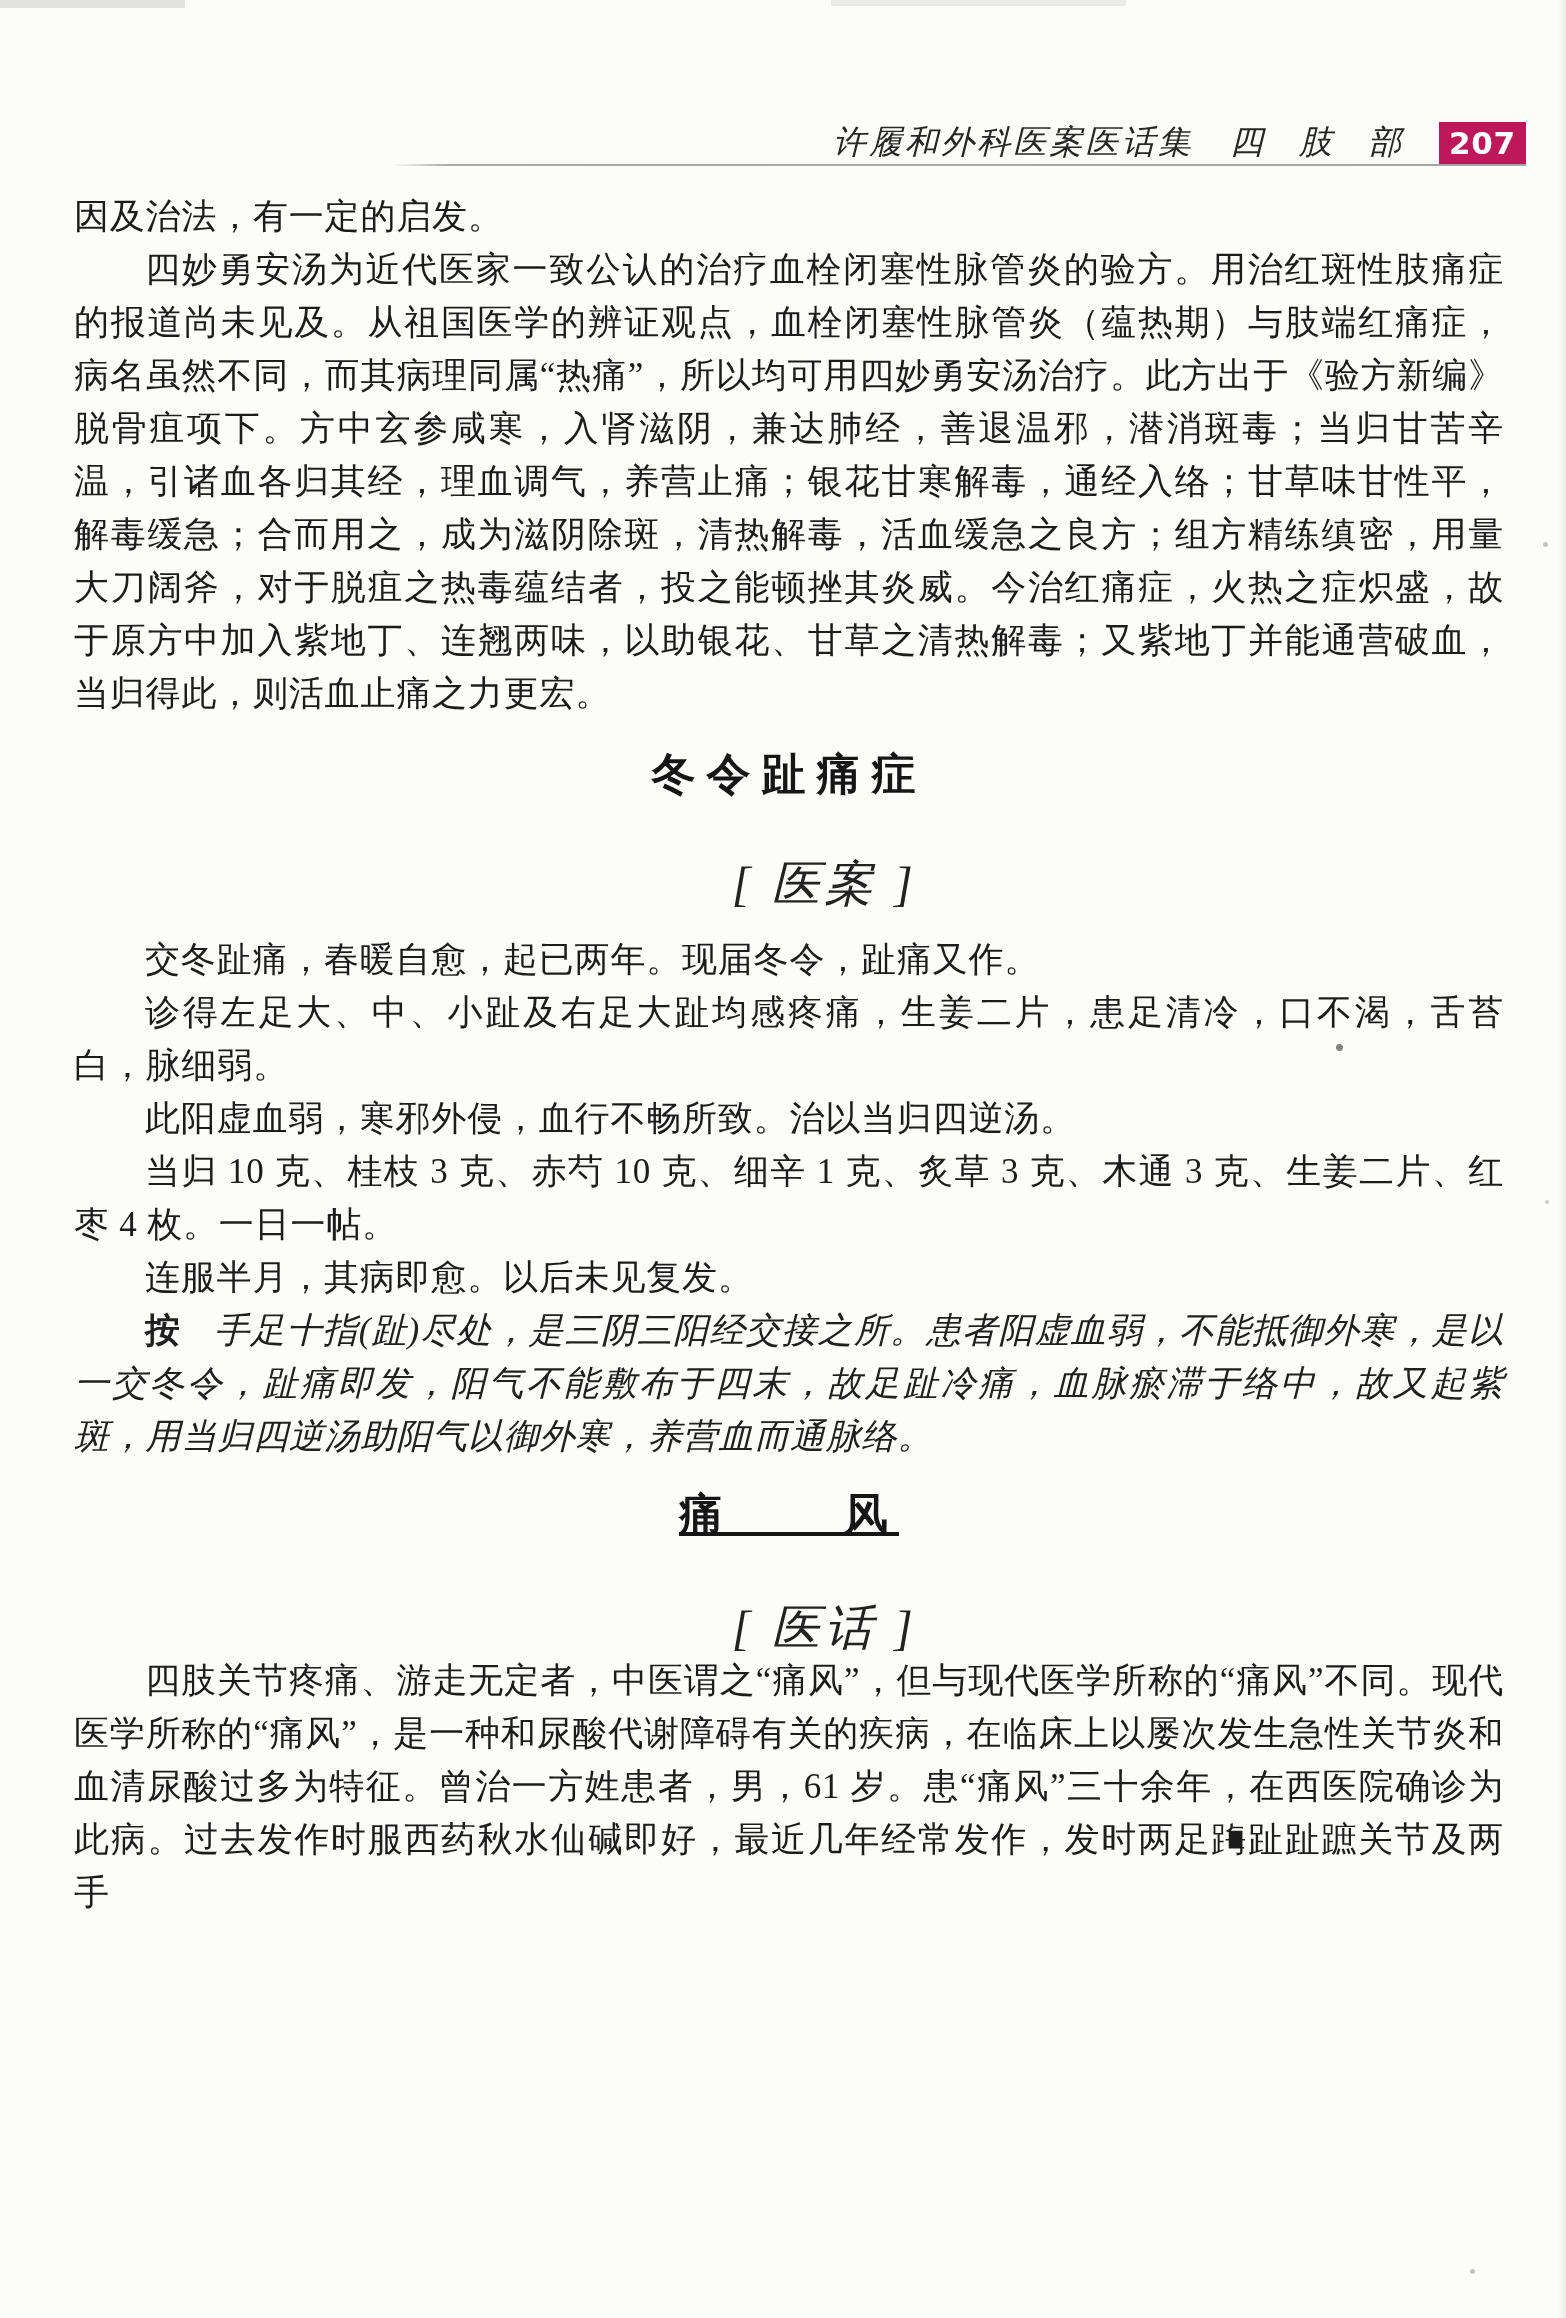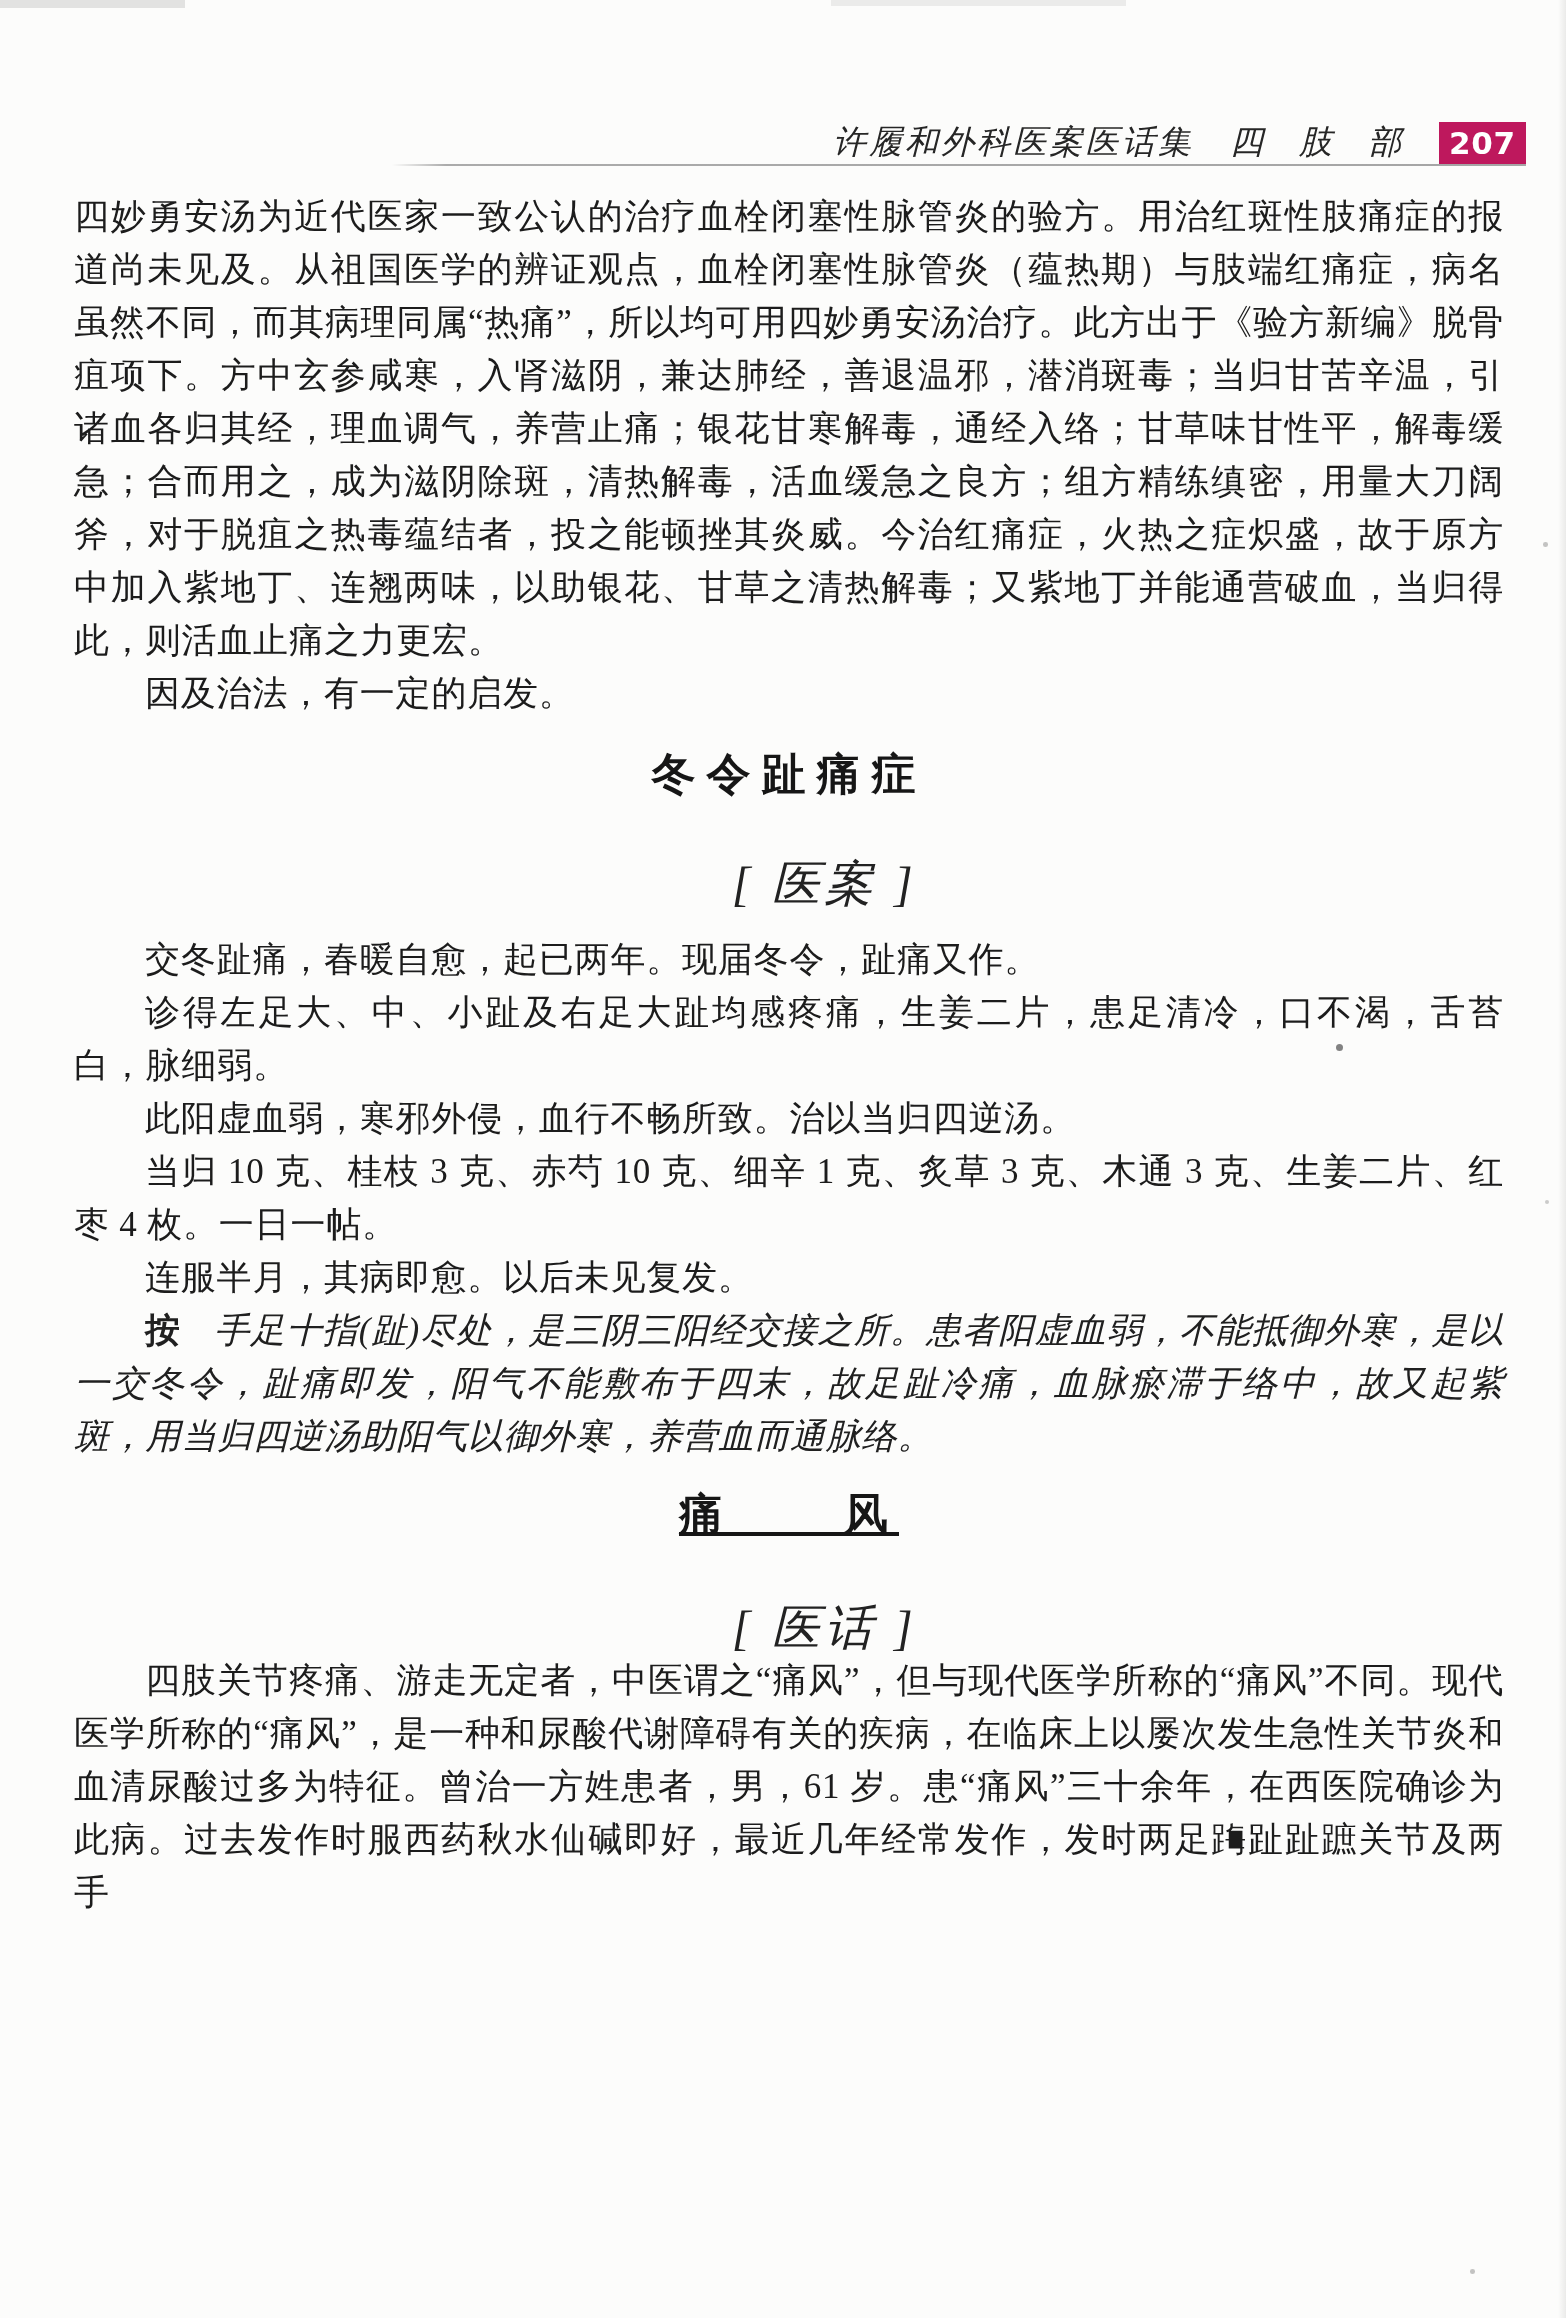--- a/index.html
+++ b/index.html
@@ -147,8 +147,8 @@
   <div class="content">
 
     <div class="intro">
+        <p class="body-p">因及治法，有一定的启发。</p>
         <p class="body-p">四妙勇安汤为近代医家一致公认的治疗血栓闭塞性脉管炎的验方。用治红斑性肢痛症的报道尚未见及。从祖国医学的辨证观点，血栓闭塞性脉管炎（蕴热期）与肢端红痛症，病名虽然不同，而其病理同属“热痛”，所以均可用四妙勇安汤治疗。此方出于《验方新编》脱骨疽项下。方中玄参咸寒，入肾滋阴，兼达肺经，善退温邪，潜消斑毒；当归甘苦辛温，引诸血各归其经，理血调气，养营止痛；银花甘寒解毒，通经入络；甘草味甘性平，解毒缓急；合而用之，成为滋阴除斑，清热解毒，活血缓急之良方；组方精练缜密，用量大刀阔斧，对于脱疽之热毒蕴结者，投之能顿挫其炎威。今治红痛症，火热之症炽盛，故于原方中加入紫地丁、连翘两味，以助银花、甘草之清热解毒；又紫地丁并能通营破血，当归得此，则活血止痛之力更宏。</p>
-        <p class="body-p">因及治法，有一定的启发。</p>
       </div>
 
     <h2 class="section-title">冬令趾痛症</h2>

